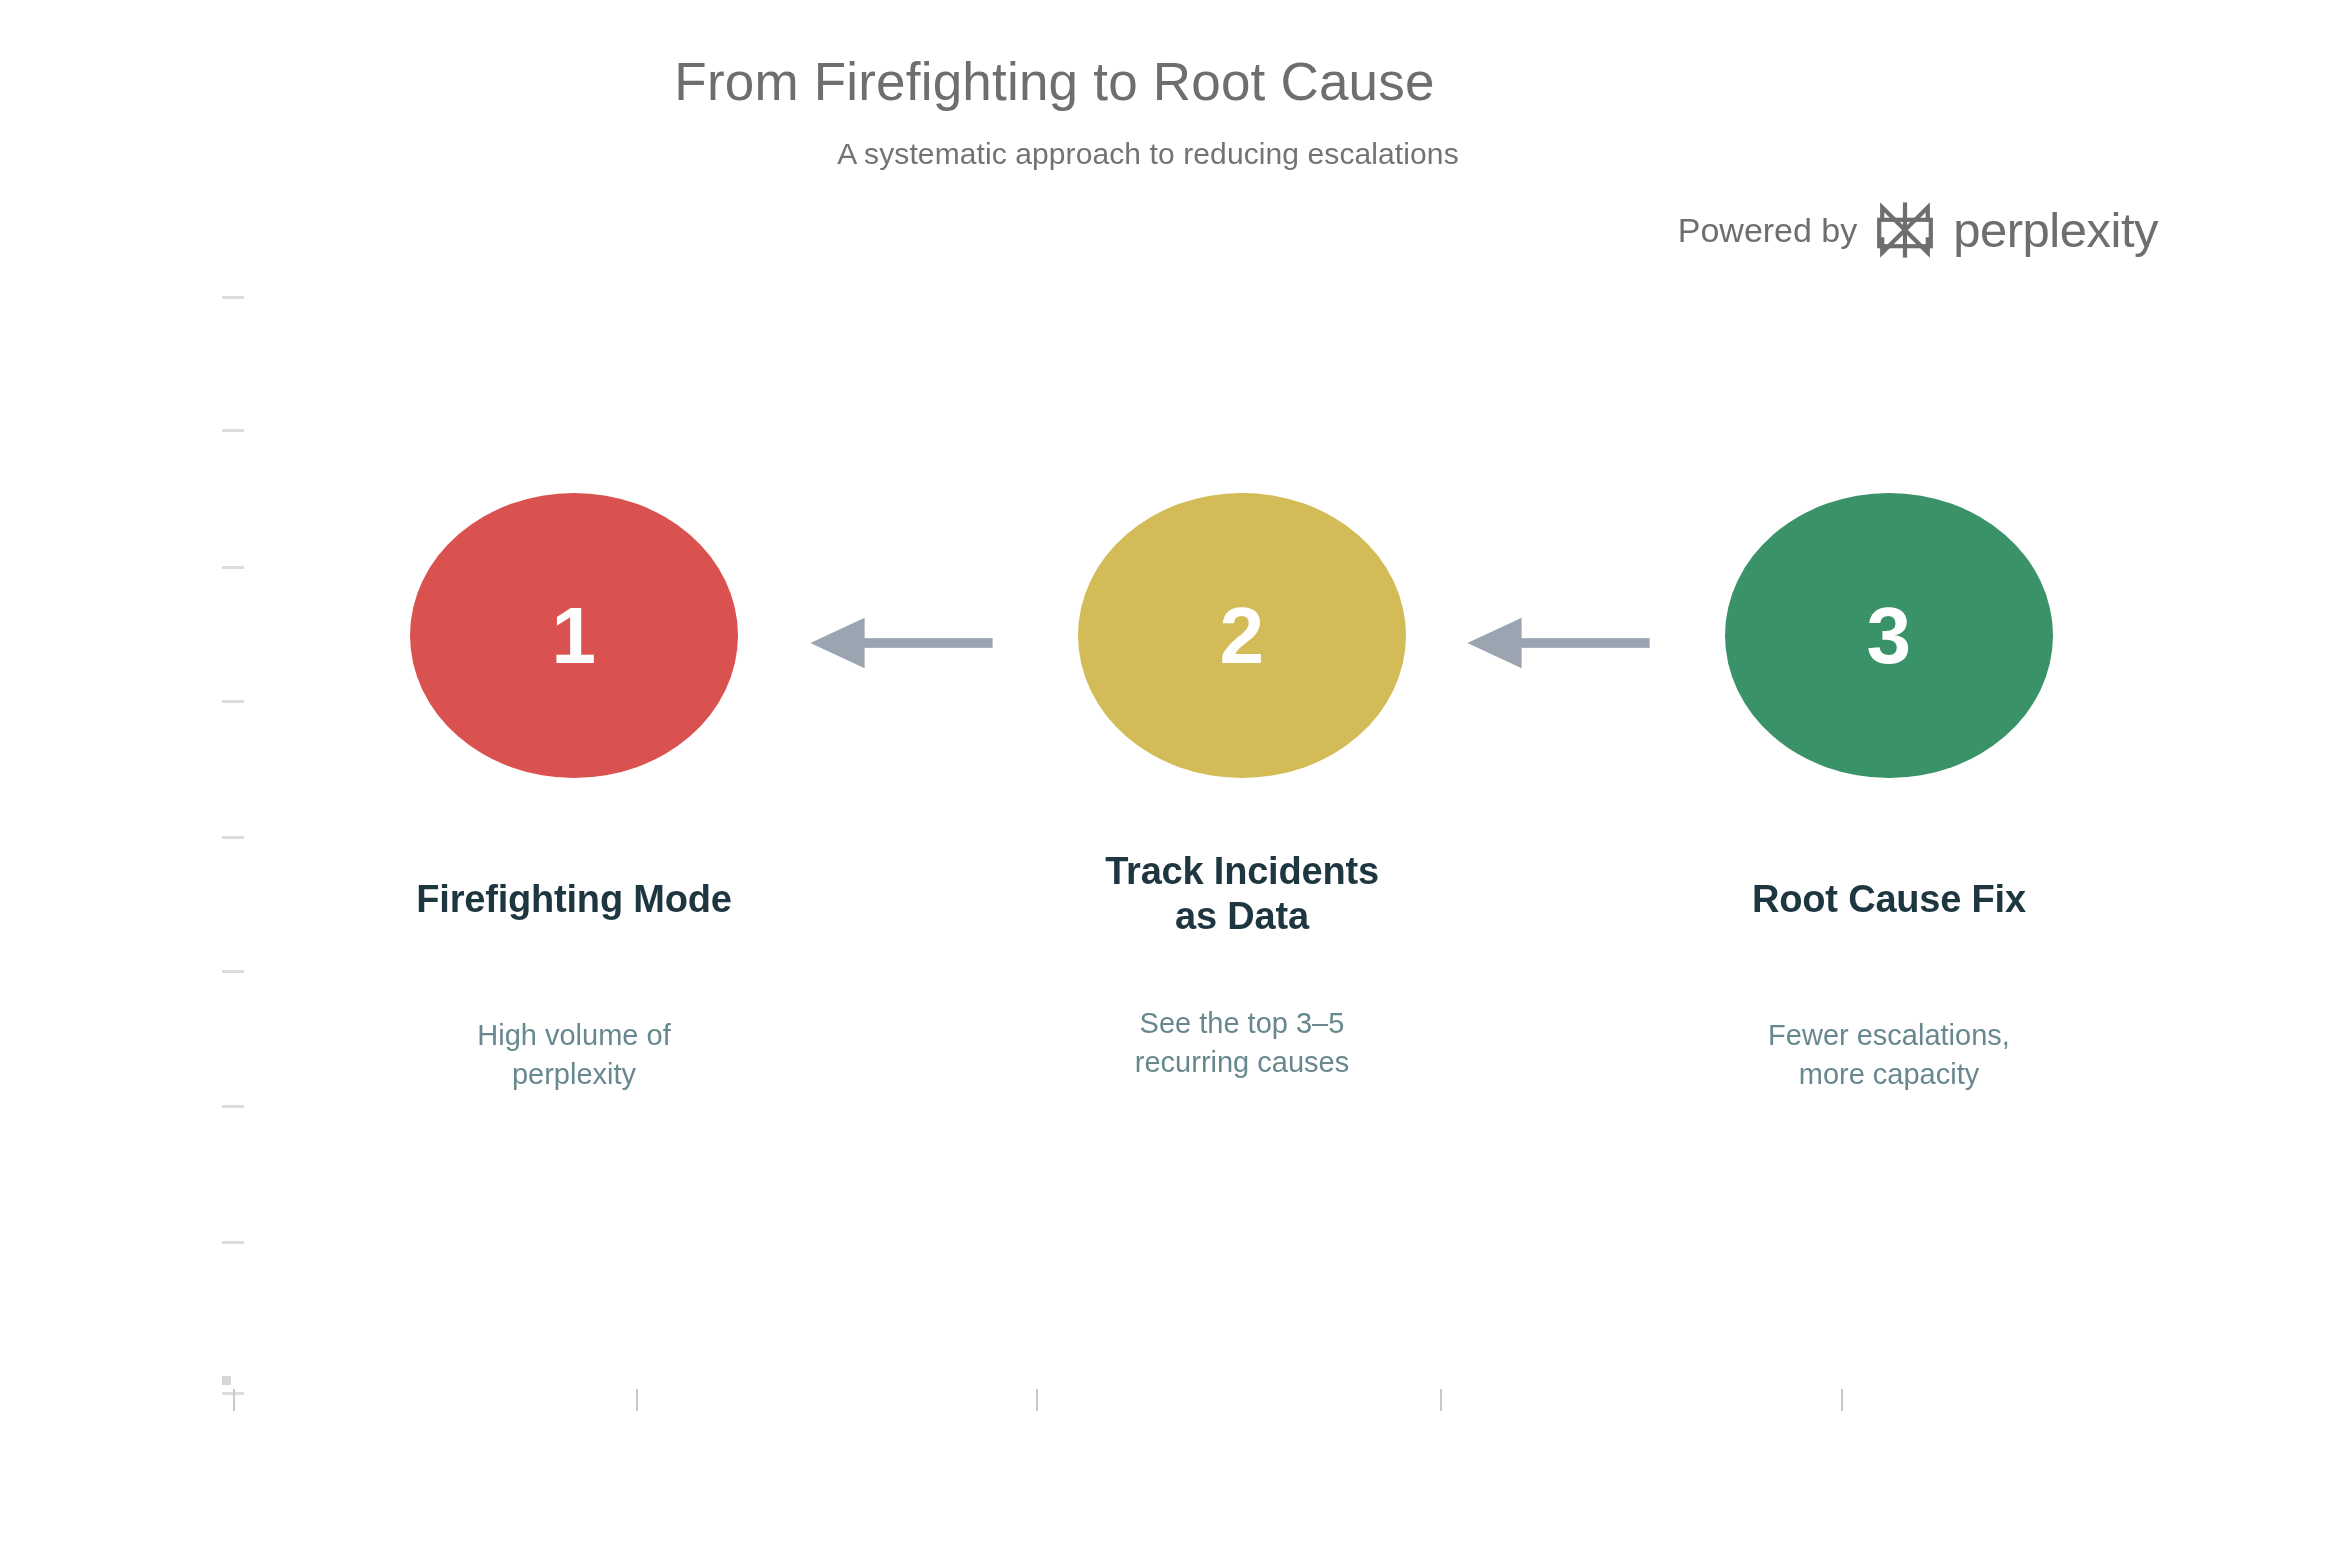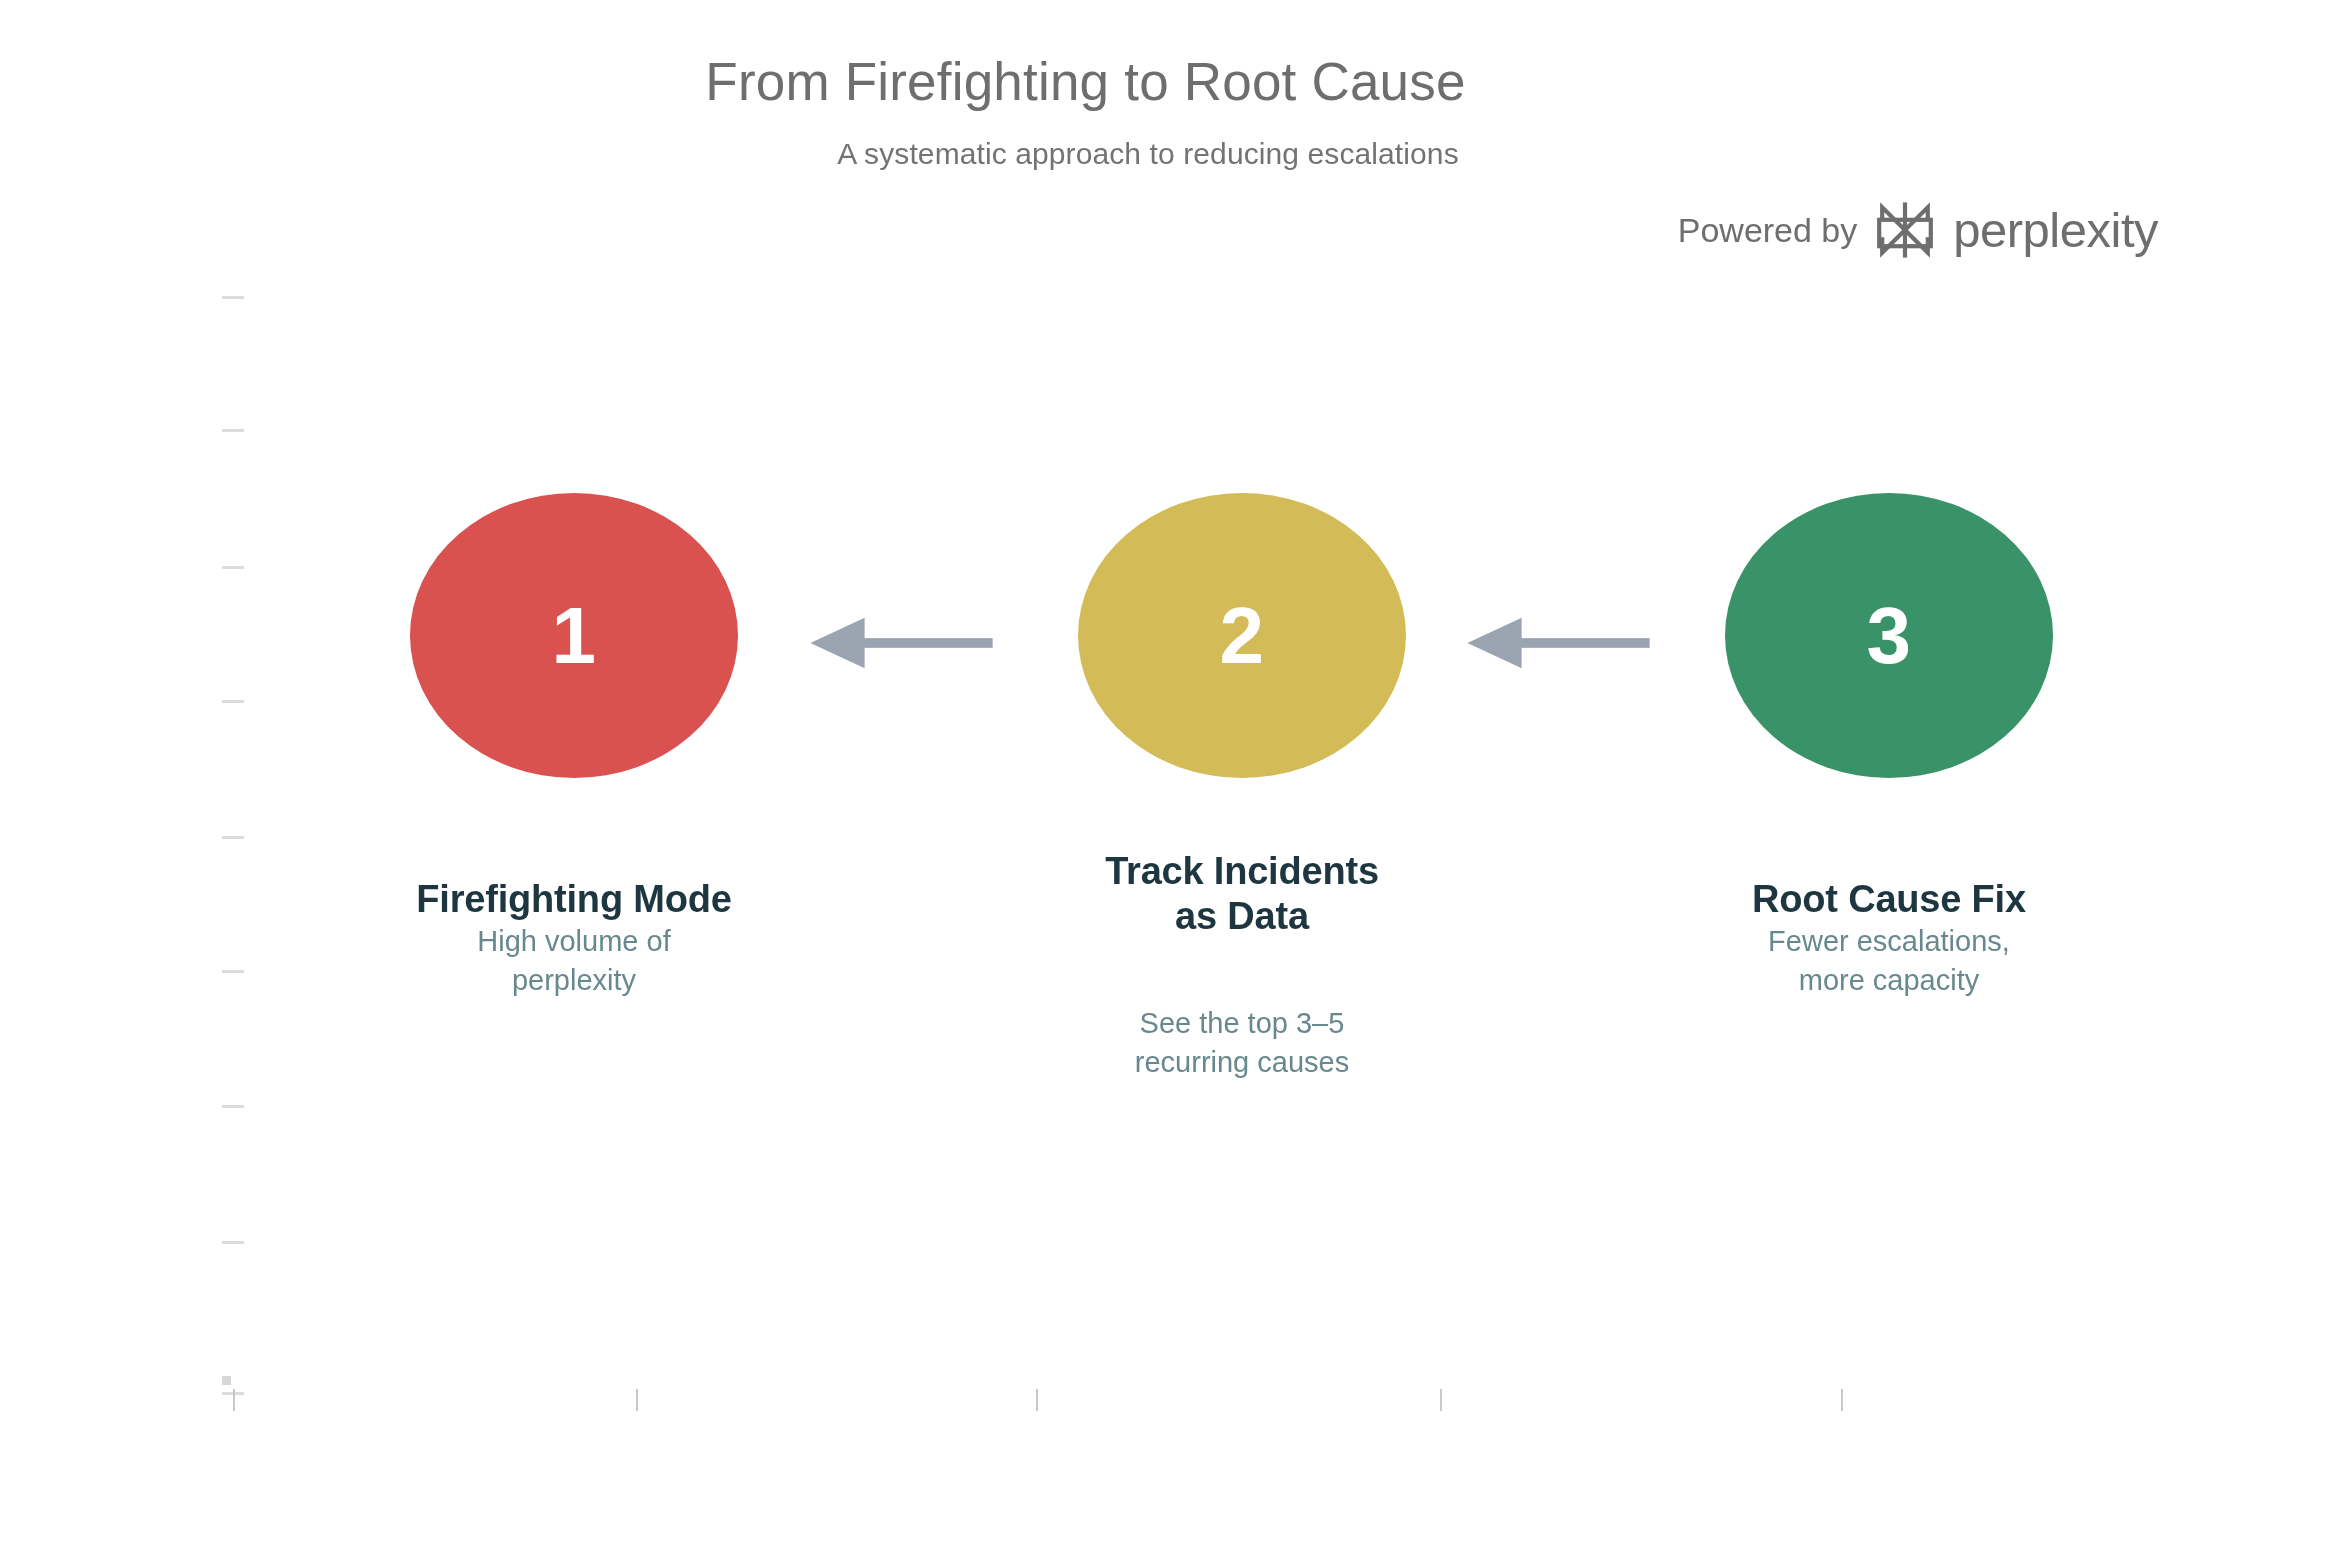--- a/index.html
+++ b/index.html
@@ -34,7 +34,6 @@
     color: #6e6e6e;
     letter-spacing: 0.2px;
     white-space: nowrap;
-    padding-left: 31px;
   }
   #chart-subtitle {
     position: absolute;

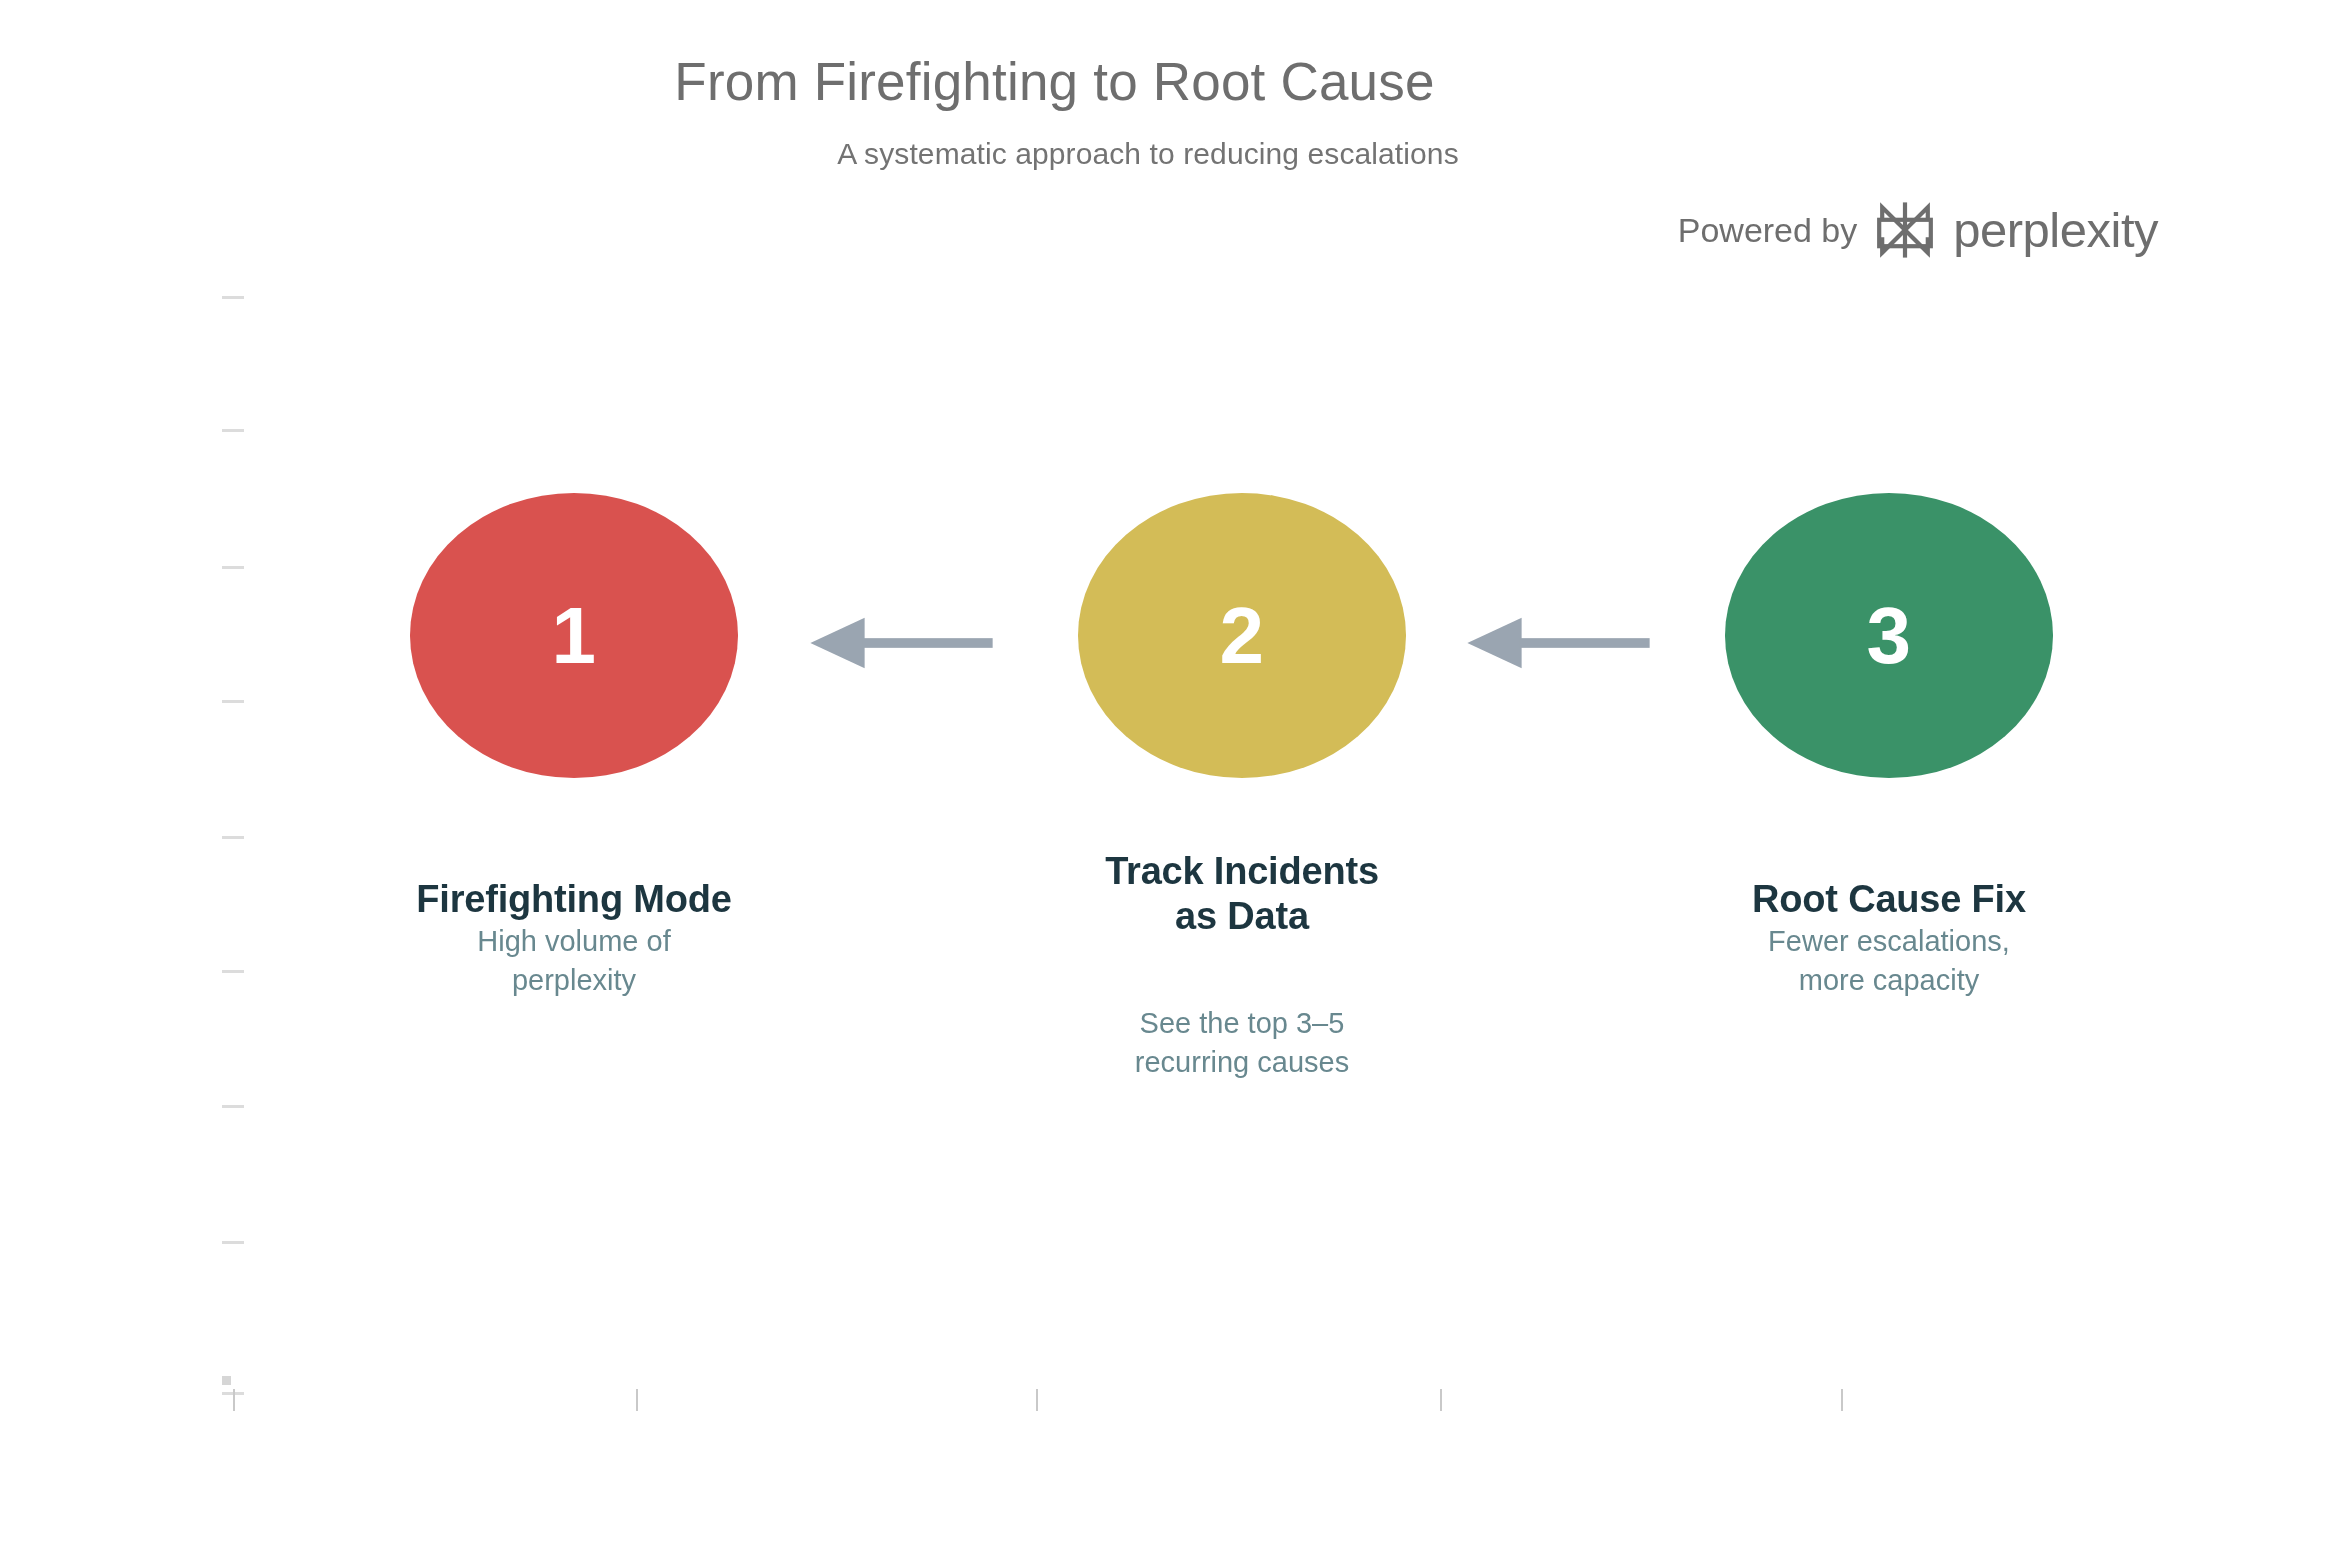--- a/index.html
+++ b/index.html
@@ -134,6 +134,7 @@
     letter-spacing: -0.2px;
   }
   .stage-desc {
+    margin-top: 94px;
     font-size: 29px;
     font-weight: 400;
     color: #68888f;

